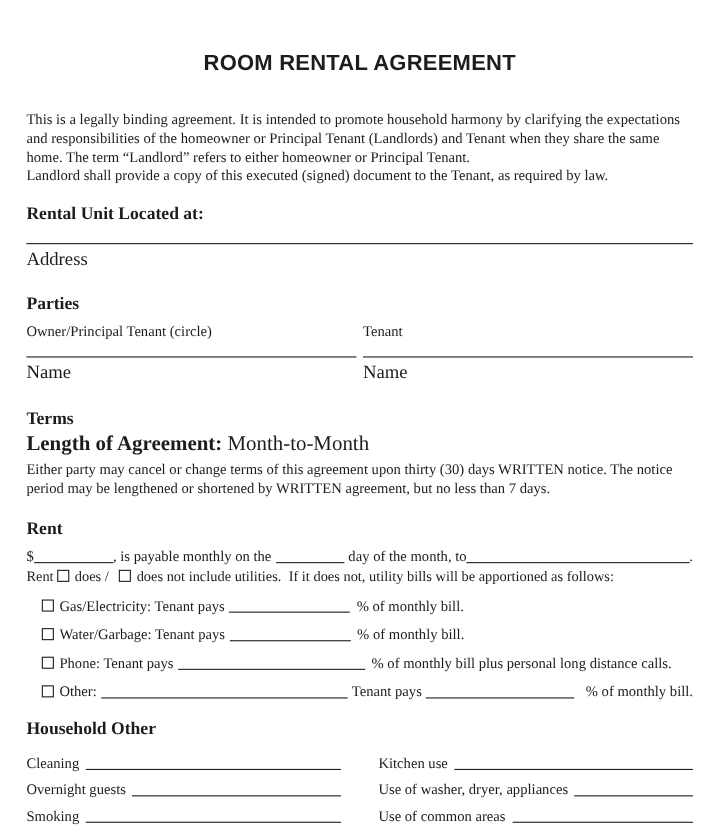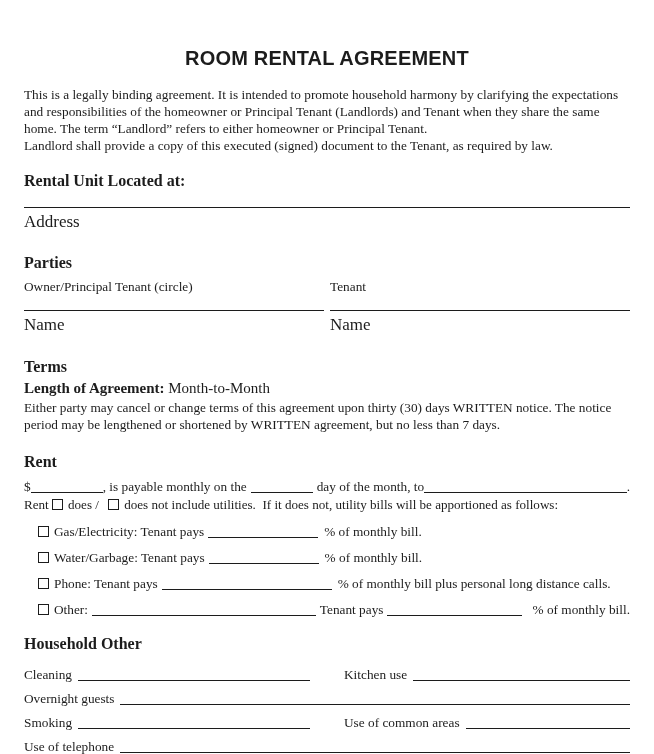--- a/index.html
+++ b/index.html
@@ -22,7 +22,7 @@
     font-size: 20px;
     font-weight: bold;
     text-align: center;
-    margin: 0 0 14px 0;
+    margin: 0 0 28px 0;
     letter-spacing: 0.2px;
   }
   .para { margin: 0; white-space: pre-line; }

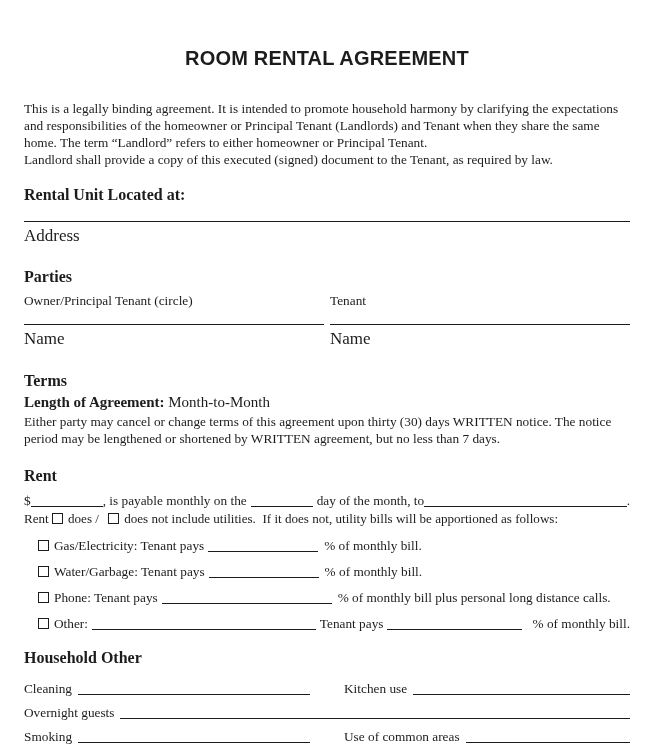--- a/index.html
+++ b/index.html
@@ -32,7 +32,7 @@
     margin: 0;
     line-height: 1.2;
   }
-  .subheading { font-size: 15px; margin: 3px 0 0 0; line-height: 1.2; }
+  .subheading { font-size: 19px; margin: 3px 0 0 0; line-height: 1.2; }
   .subheading .bold { font-weight: bold; }
 
   .sec-rental  { margin-top: 17px; }

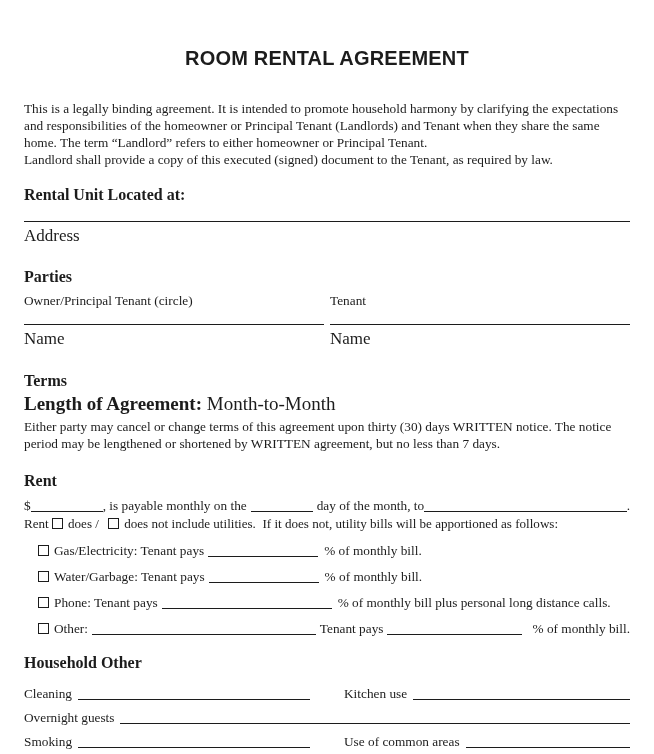--- a/index.html
+++ b/index.html
@@ -196,6 +196,9 @@
         <div class="rule-cell">
           <span>Overnight guests</span><span class="blank-flex"></span>
         </div>
+        <div class="rule-cell">
+          <span>Use of washer, dryer, appliances</span><span class="blank-flex"></span>
+        </div>
       </div>
       <div class="rules-row">
         <div class="rule-cell">

